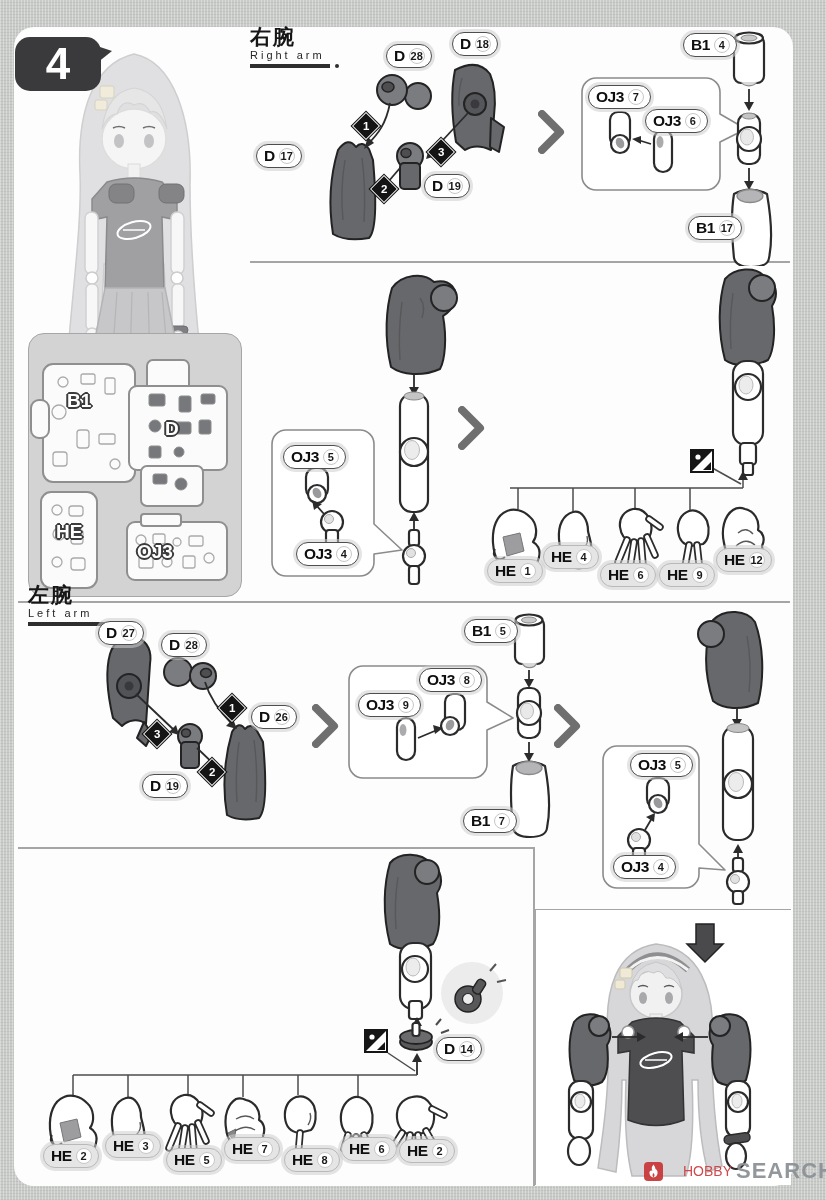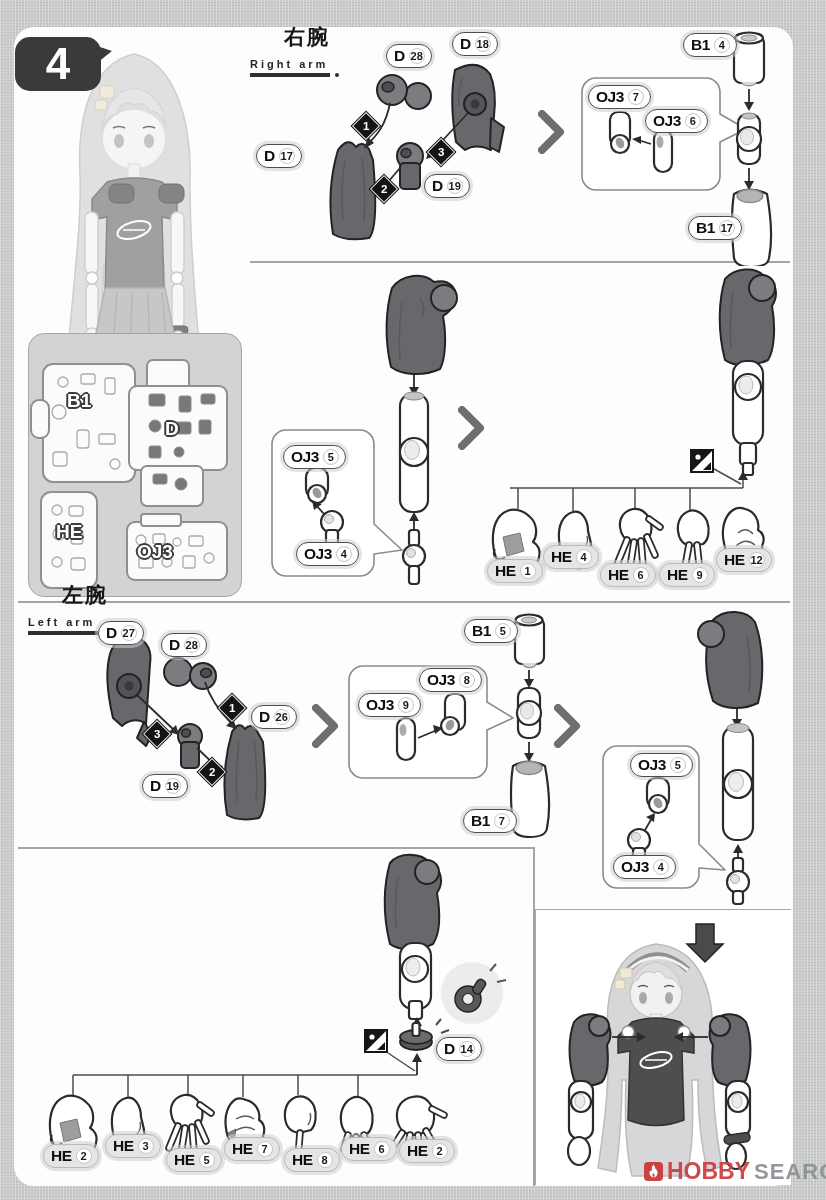--- a/index.html
+++ b/index.html
@@ -13,7 +13,7 @@
   .step-badge::after{content:"";position:absolute;right:-11px;top:9px;width:0;height:0;
     border-left:15px solid #3a3a3c;border-top:5px solid transparent;border-bottom:12px solid transparent;}
   .sec-header{position:absolute;z-index:6;}
-  .sec-jp{font-size:21px;font-weight:bold;color:#161616;letter-spacing:2px;line-height:1.05;text-align:right;}
+  .sec-jp{font-size:21px;font-weight:bold;color:#161616;letter-spacing:2px;line-height:1.05;}
   .sec-en{font-size:11px;font-weight:bold;color:#252525;letter-spacing:3px;margin-top:10px;}
   .sec-rule{margin-top:3px;width:80px;height:3.5px;background:#2e2e2e;position:relative;}
   .sec-rule::after{content:"";position:absolute;right:-9px;bottom:0;width:4px;height:4px;background:#2e2e2e;border-radius:50%;}

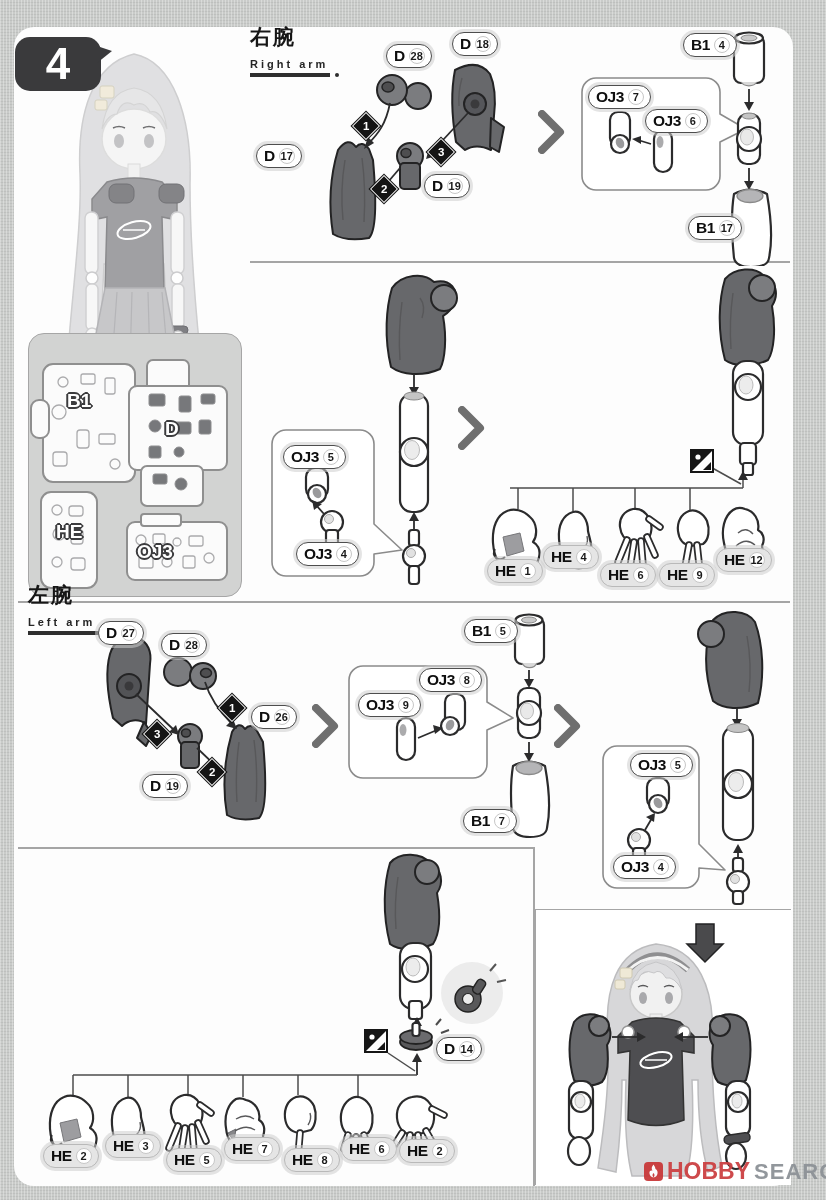--- a/index.html
+++ b/index.html
@@ -14,7 +14,7 @@
     border-left:15px solid #3a3a3c;border-top:5px solid transparent;border-bottom:12px solid transparent;}
   .sec-header{position:absolute;z-index:6;}
   .sec-jp{font-size:21px;font-weight:bold;color:#161616;letter-spacing:2px;line-height:1.05;}
-  .sec-en{font-size:11px;font-weight:bold;color:#252525;letter-spacing:3px;margin-top:10px;}
+  .sec-en{font-size:11px;font-weight:normal;color:#252525;letter-spacing:3px;margin-top:1px;}
   .sec-rule{margin-top:3px;width:80px;height:3.5px;background:#2e2e2e;position:relative;}
   .sec-rule::after{content:"";position:absolute;right:-9px;bottom:0;width:4px;height:4px;background:#2e2e2e;border-radius:50%;}
   .pill{position:absolute;display:inline-flex;align-items:center;background:#fff;border:1.6px solid #4e4e4e;

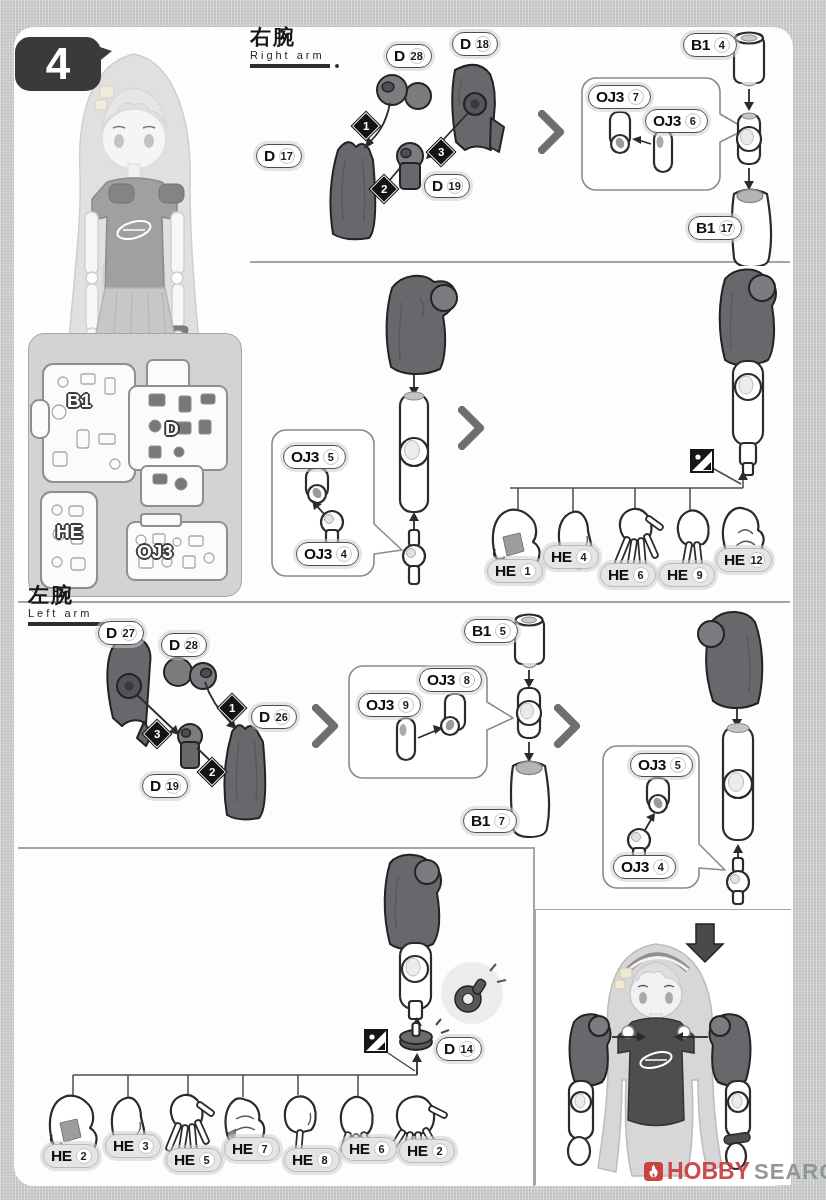--- a/index.html
+++ b/index.html
@@ -39,7 +39,7 @@
                 -1px -1px 0 #3c3c3e,1px -1px 0 #3c3c3e,-1px 1px 0 #3c3c3e,1px 1px 0 #3c3c3e;}
   .watermark{position:absolute;left:644px;top:1158px;display:flex;align-items:center;gap:4px;z-index:10;opacity:.95;}
   .wm-icon{width:19px;height:19px;background:#c93a3a;border-radius:4px;display:flex;align-items:center;justify-content:center;}
-  .wm-brand{color:#cc4143;font-weight:bold;font-size:23px;}
+  .wm-brand{color:#cc4143;font-weight:normal;font-size:14px;margin-left:16px;}
   .wm-suffix{color:#8d9297;font-weight:bold;font-size:22px;letter-spacing:1px;}
   .br-box{position:absolute;left:535px;top:909px;width:255px;height:275px;border-left:1.5px solid #a5a5a5;
     border-top:1.5px solid #a5a5a5;background:#fff;z-index:3;}

